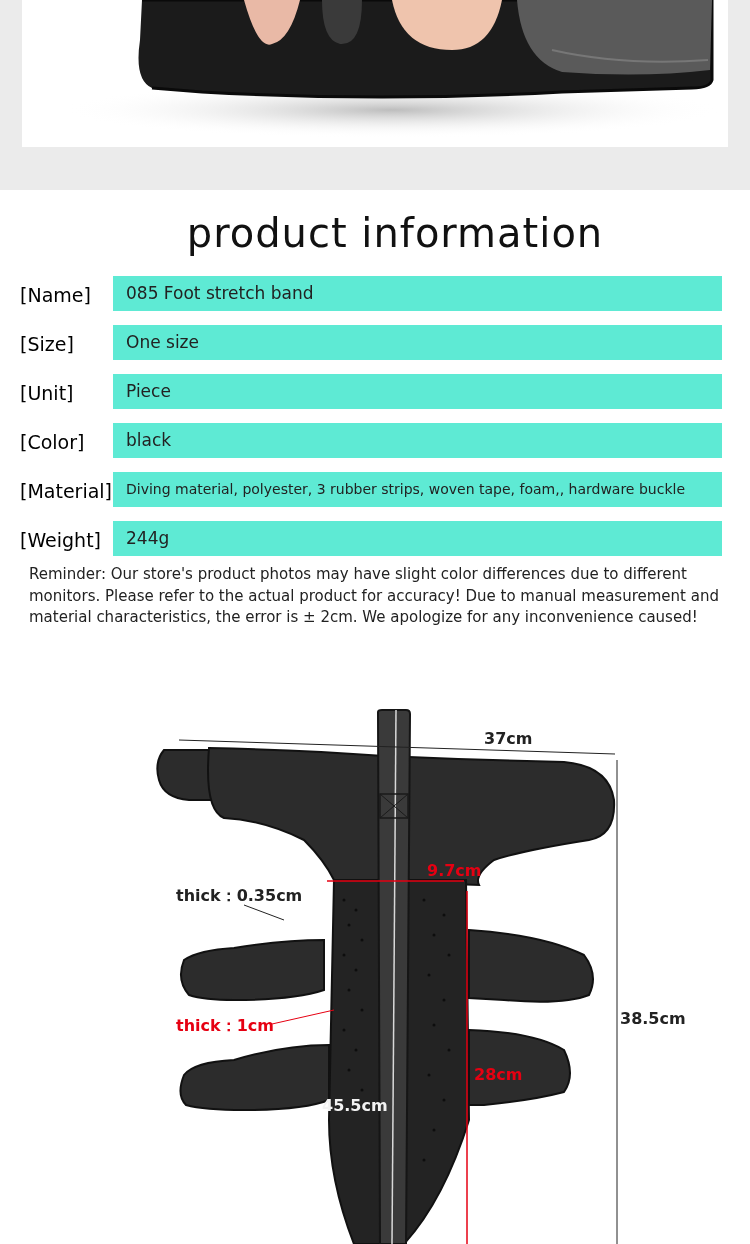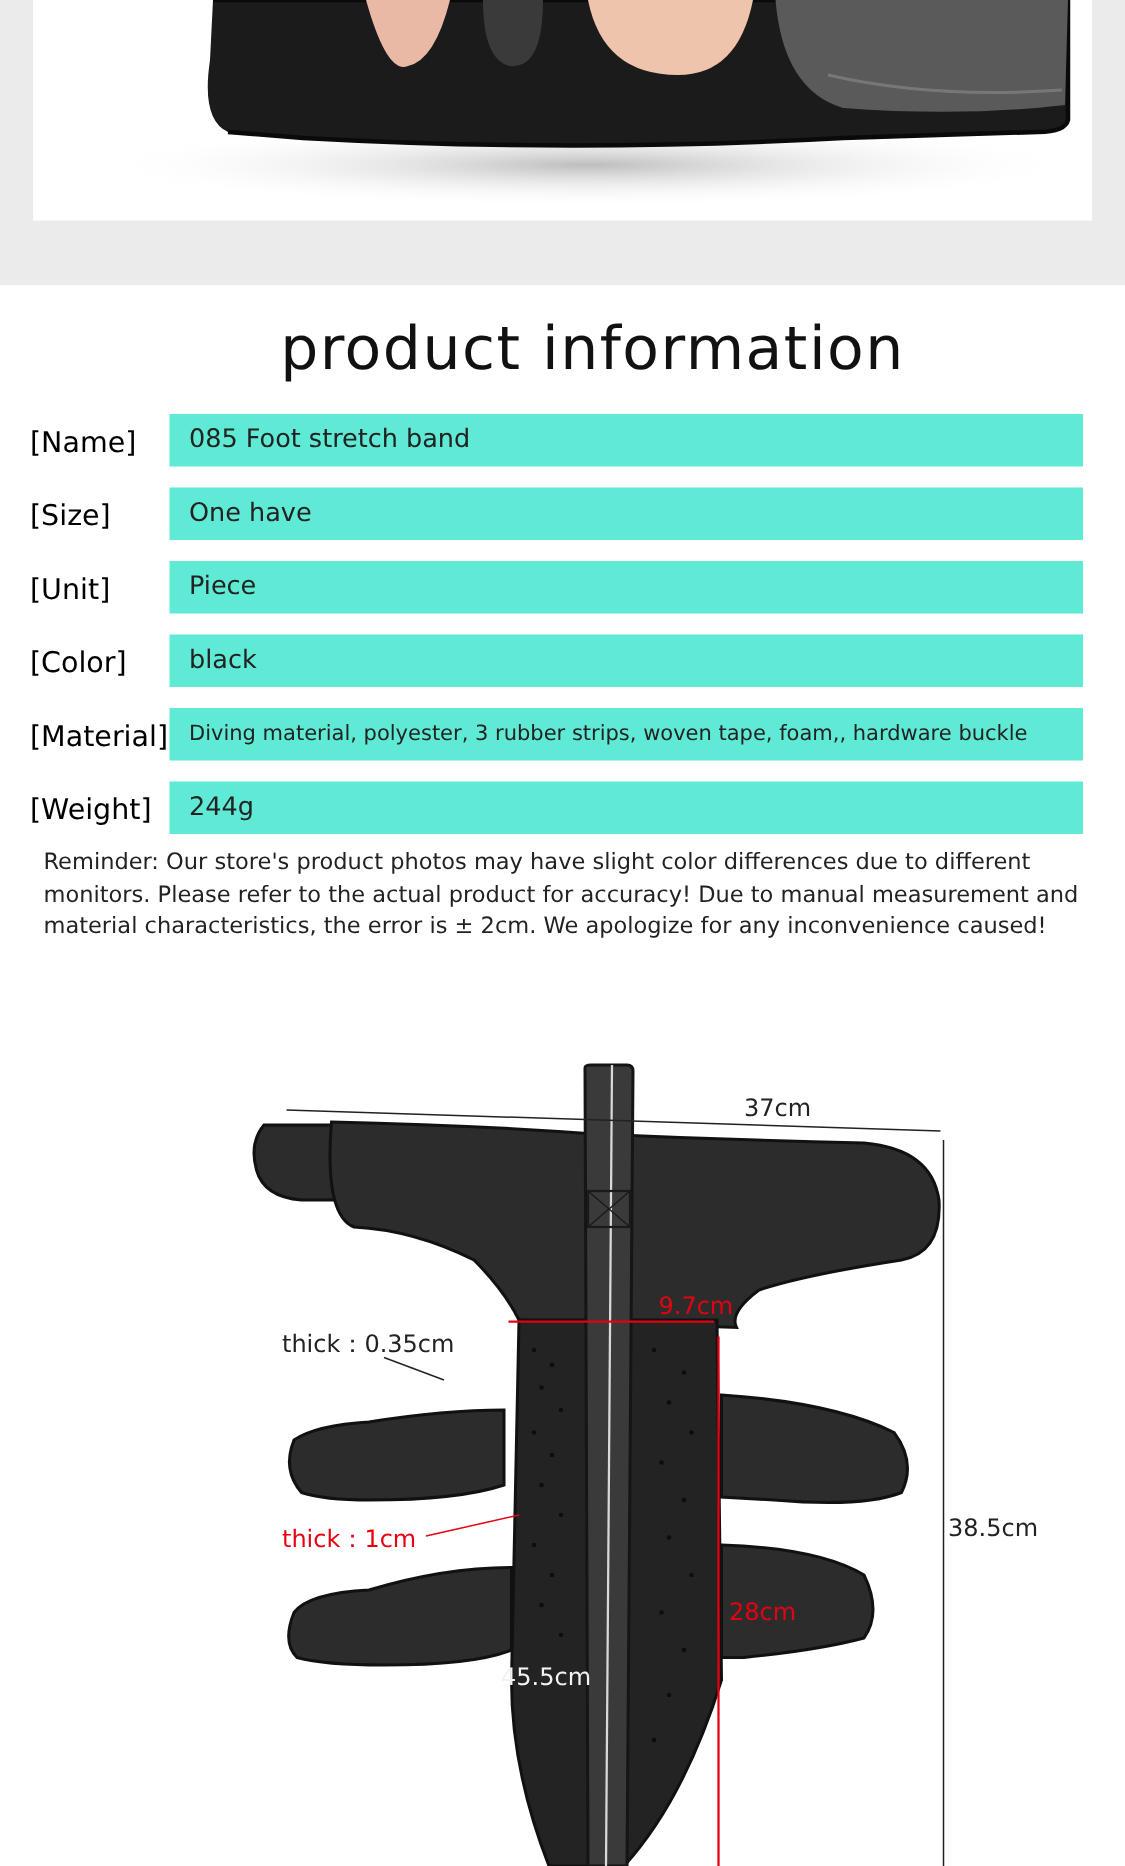--- a/index.html
+++ b/index.html
@@ -63,7 +63,7 @@
   </div>
   <div class="info-row" style="top:49px">
     <div class="info-label">[Size]</div>
-    <div class="info-value">One have</div>
+    <div class="info-value">One size</div>
   </div>
   <div class="info-row" style="top:98px">
     <div class="info-label">[Unit]</div>

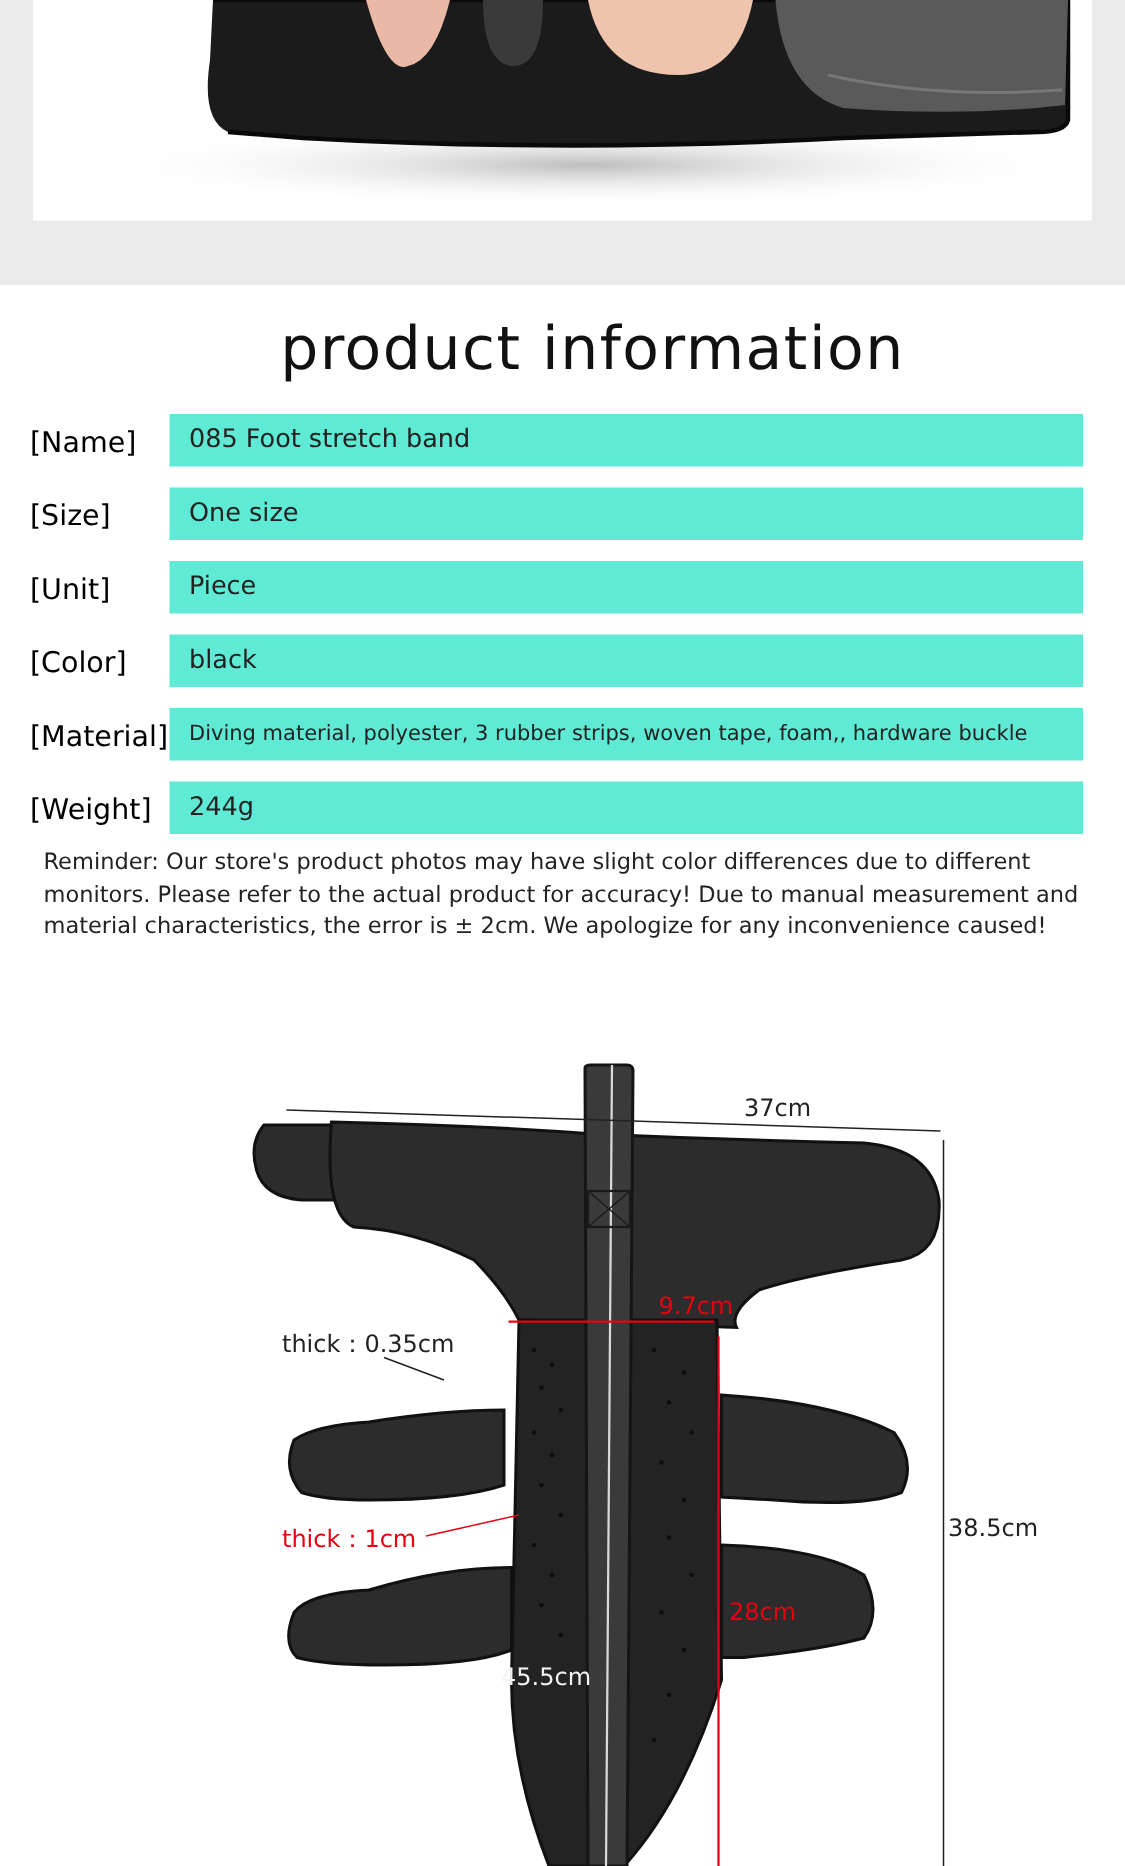--- a/index.html
+++ b/index.html
@@ -24,7 +24,7 @@
   .reminder {
     position: absolute; left: 29px; top: 564px; width: 700px; font-size: 15px; line-height: 21.5px; color: #222;
   }
-  .diagram { position: absolute; left: 16px; top: 700px; width: 728px; height: 544px; }
+  .diagram { position: absolute; left: 4px; top: 700px; width: 728px; height: 544px; font-weight: bold; }
   .diagram svg { position: absolute; left: 0; top: 0; }
   .dim { position: absolute; font-size: 16px; white-space: nowrap; }
   .dim.black { color: #222; }

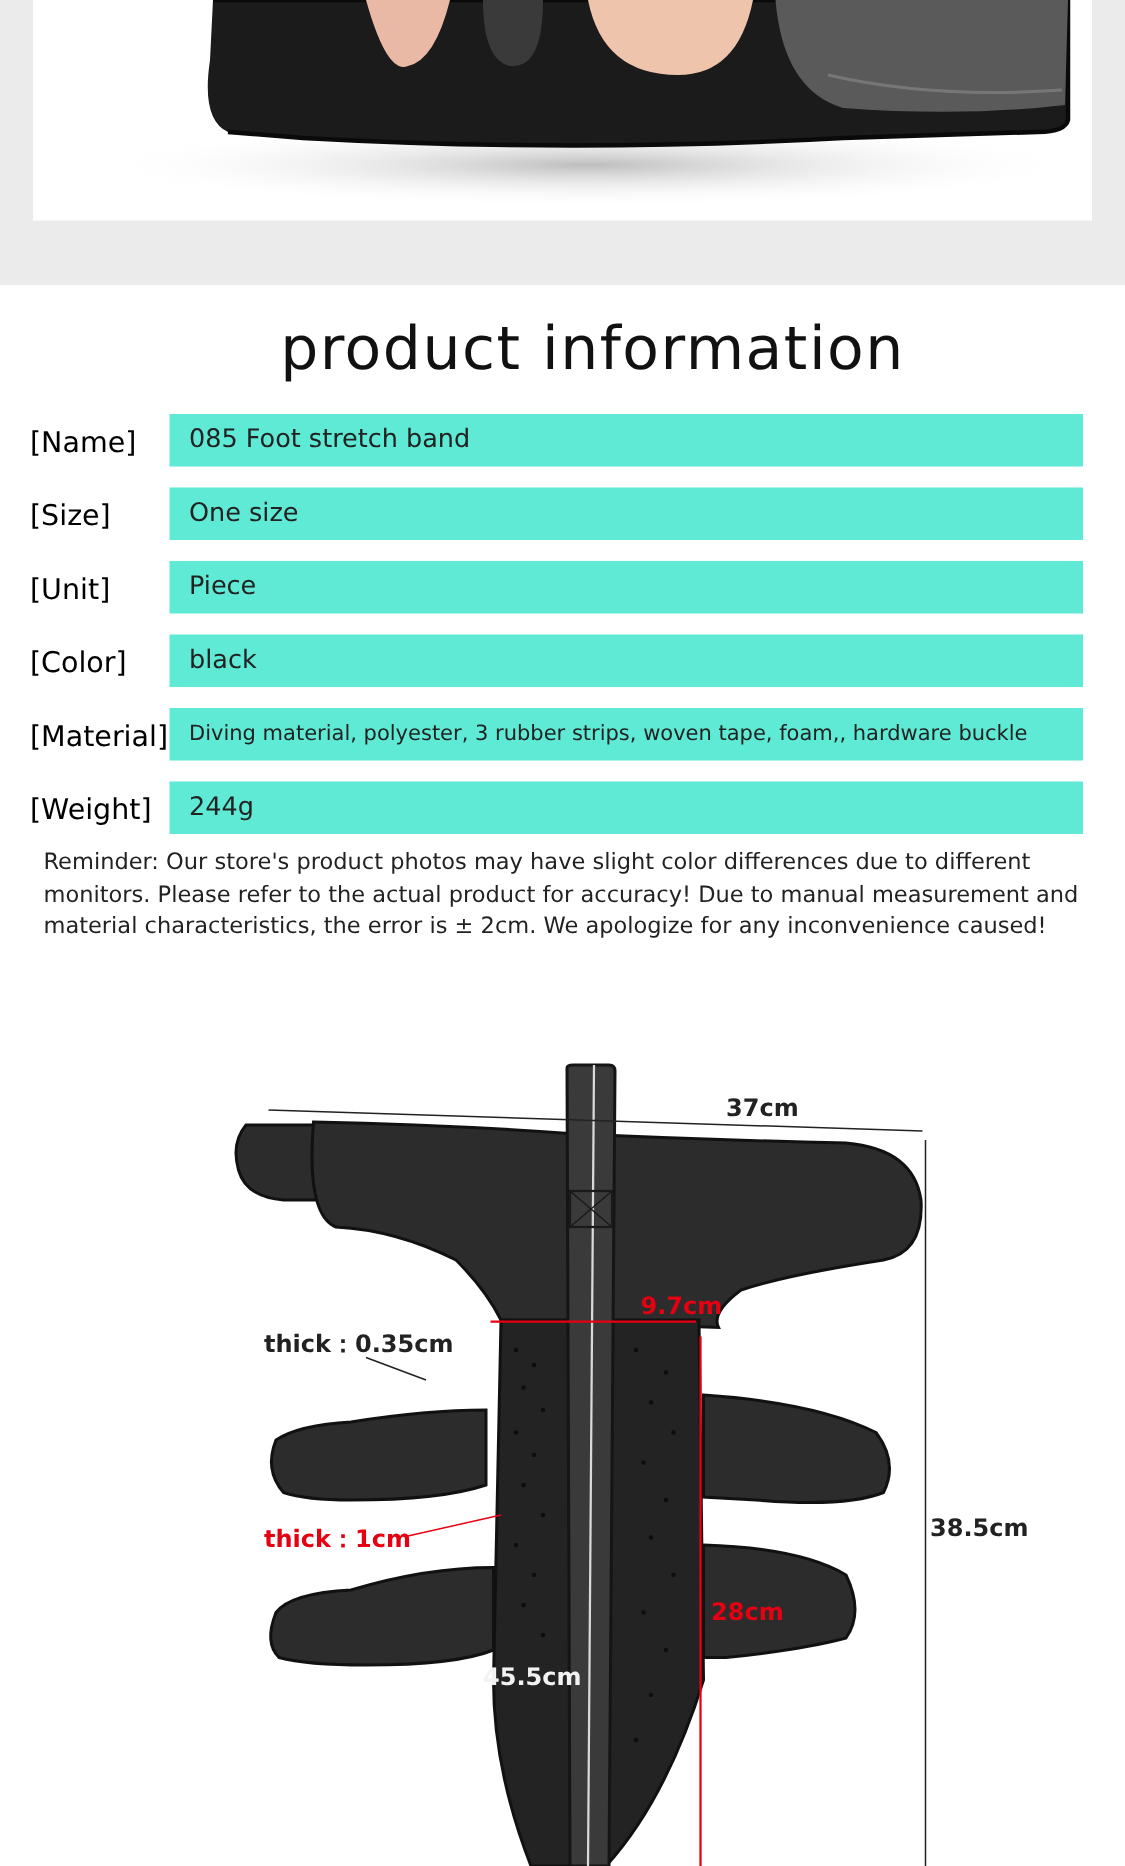--- a/index.html
+++ b/index.html
@@ -157,7 +157,7 @@
   <div class="dim red" style="left:172px; top:316px;">thick：1cm</div>
   <div class="dim black" style="left:616px; top:309px;">38.5cm</div>
   <div class="dim red" style="left:470px; top:365px;">28cm</div>
-  <div class="dim white" style="left:318px; top:396px;margin-top:12px;">45.5cm</div>
+  <div class="dim white" style="left:318px; top:396px;">45.5cm</div>
 </div>
 
 </body></html>

